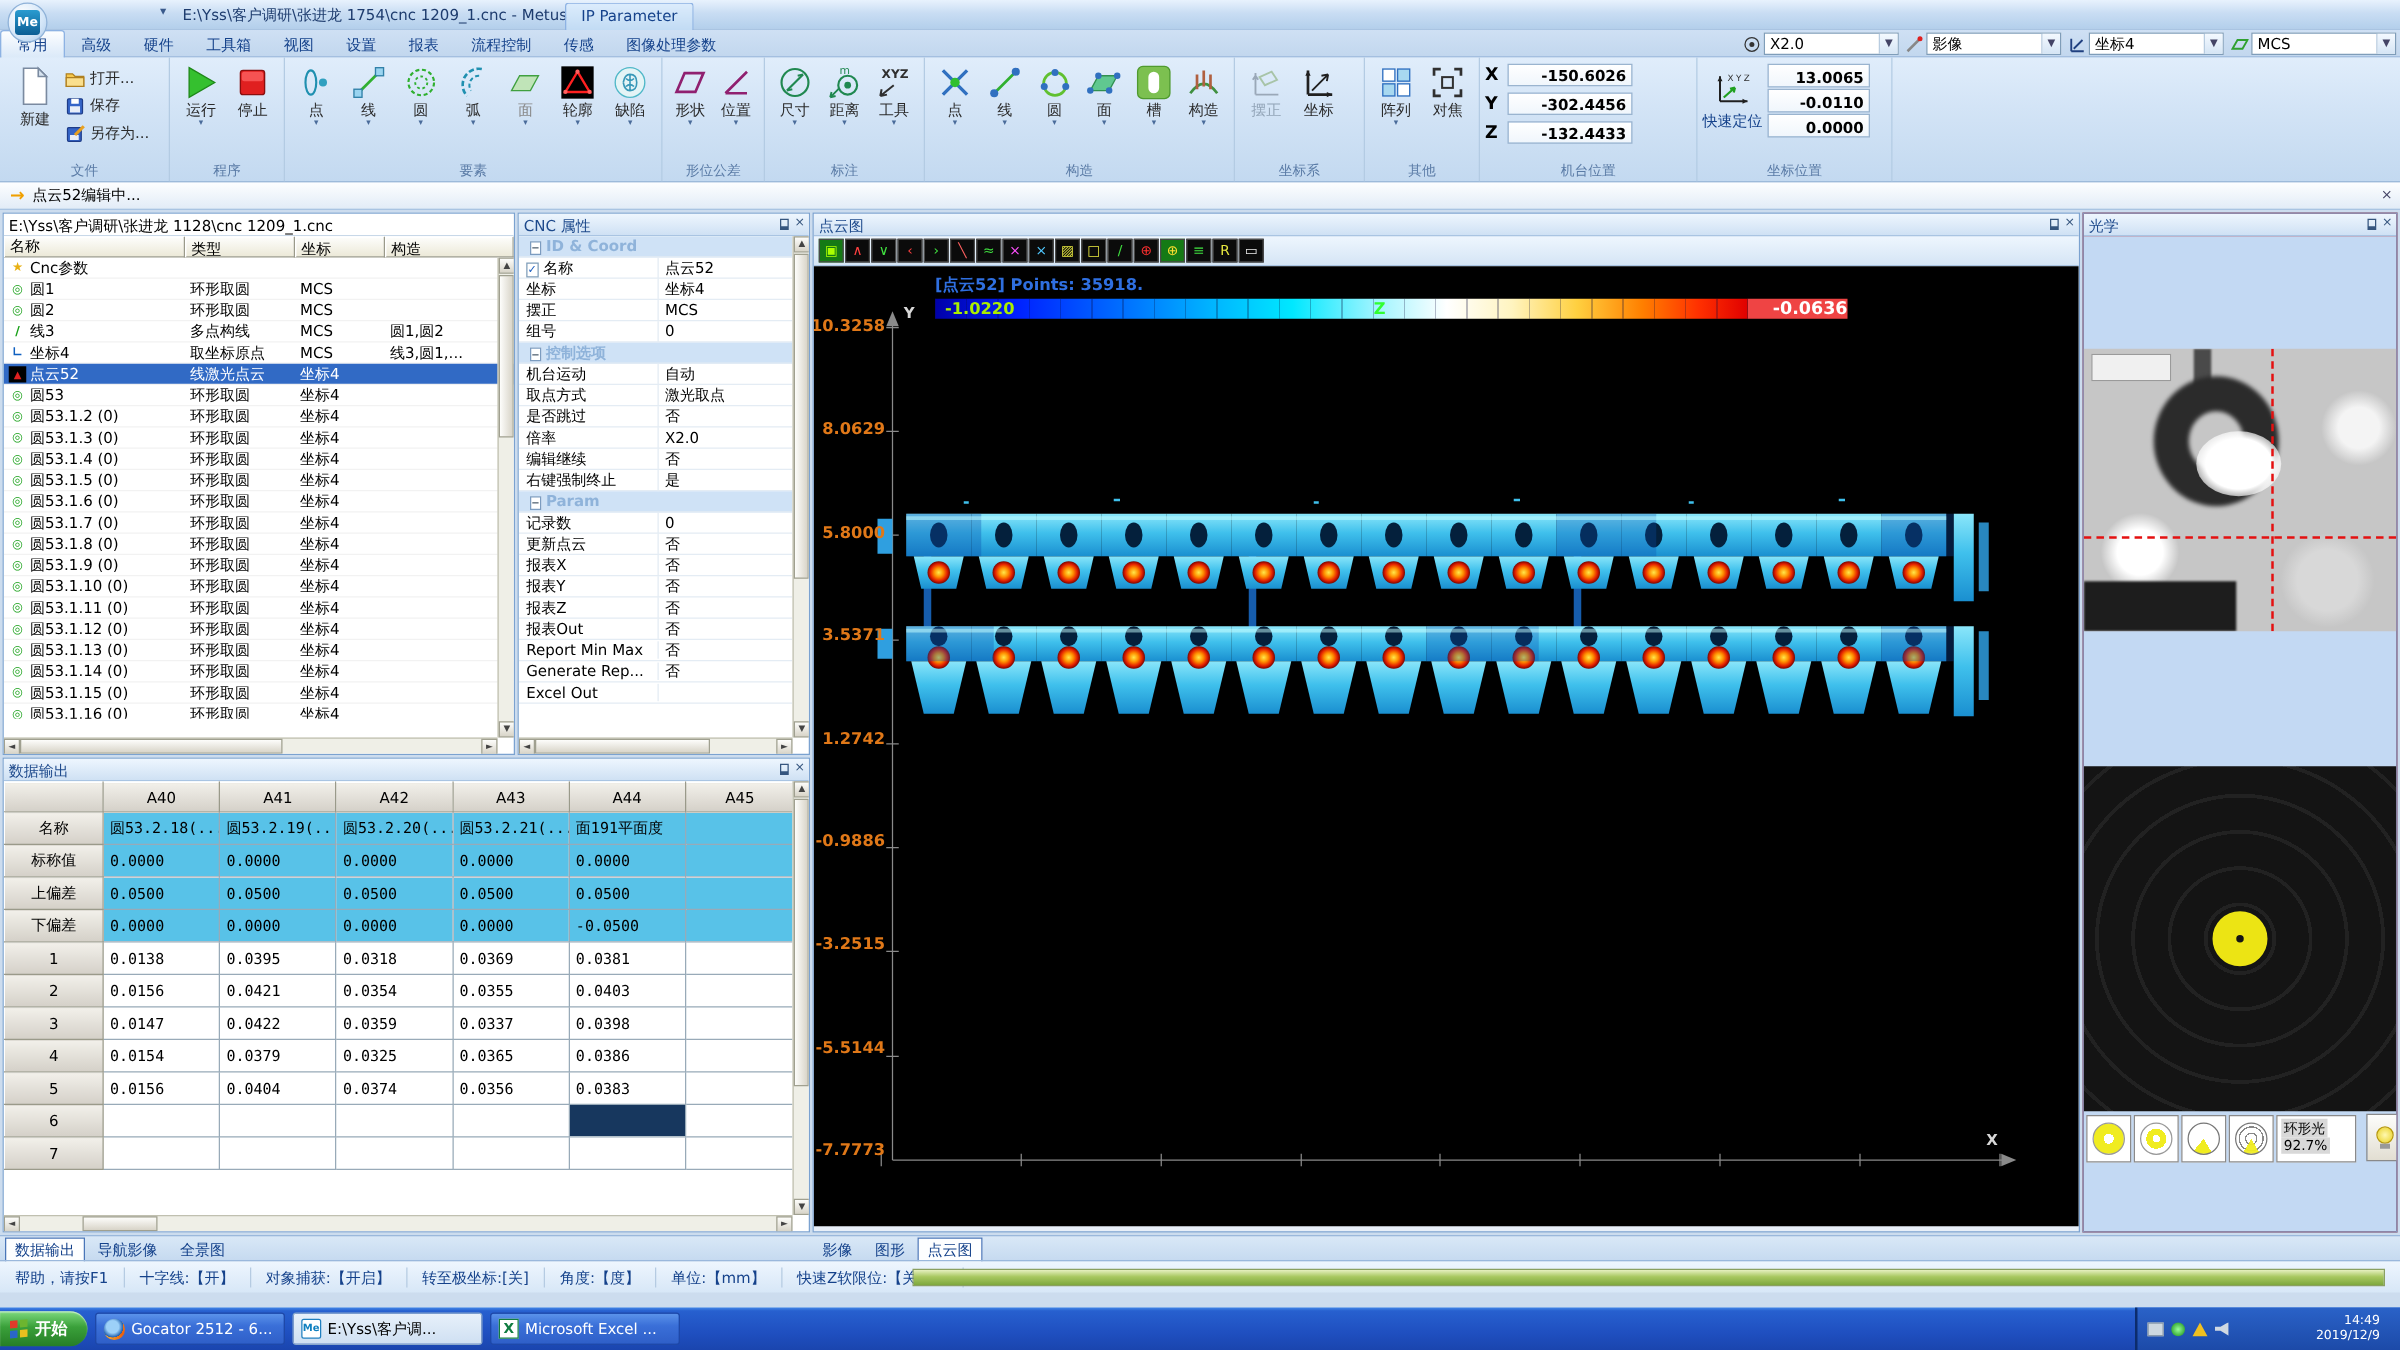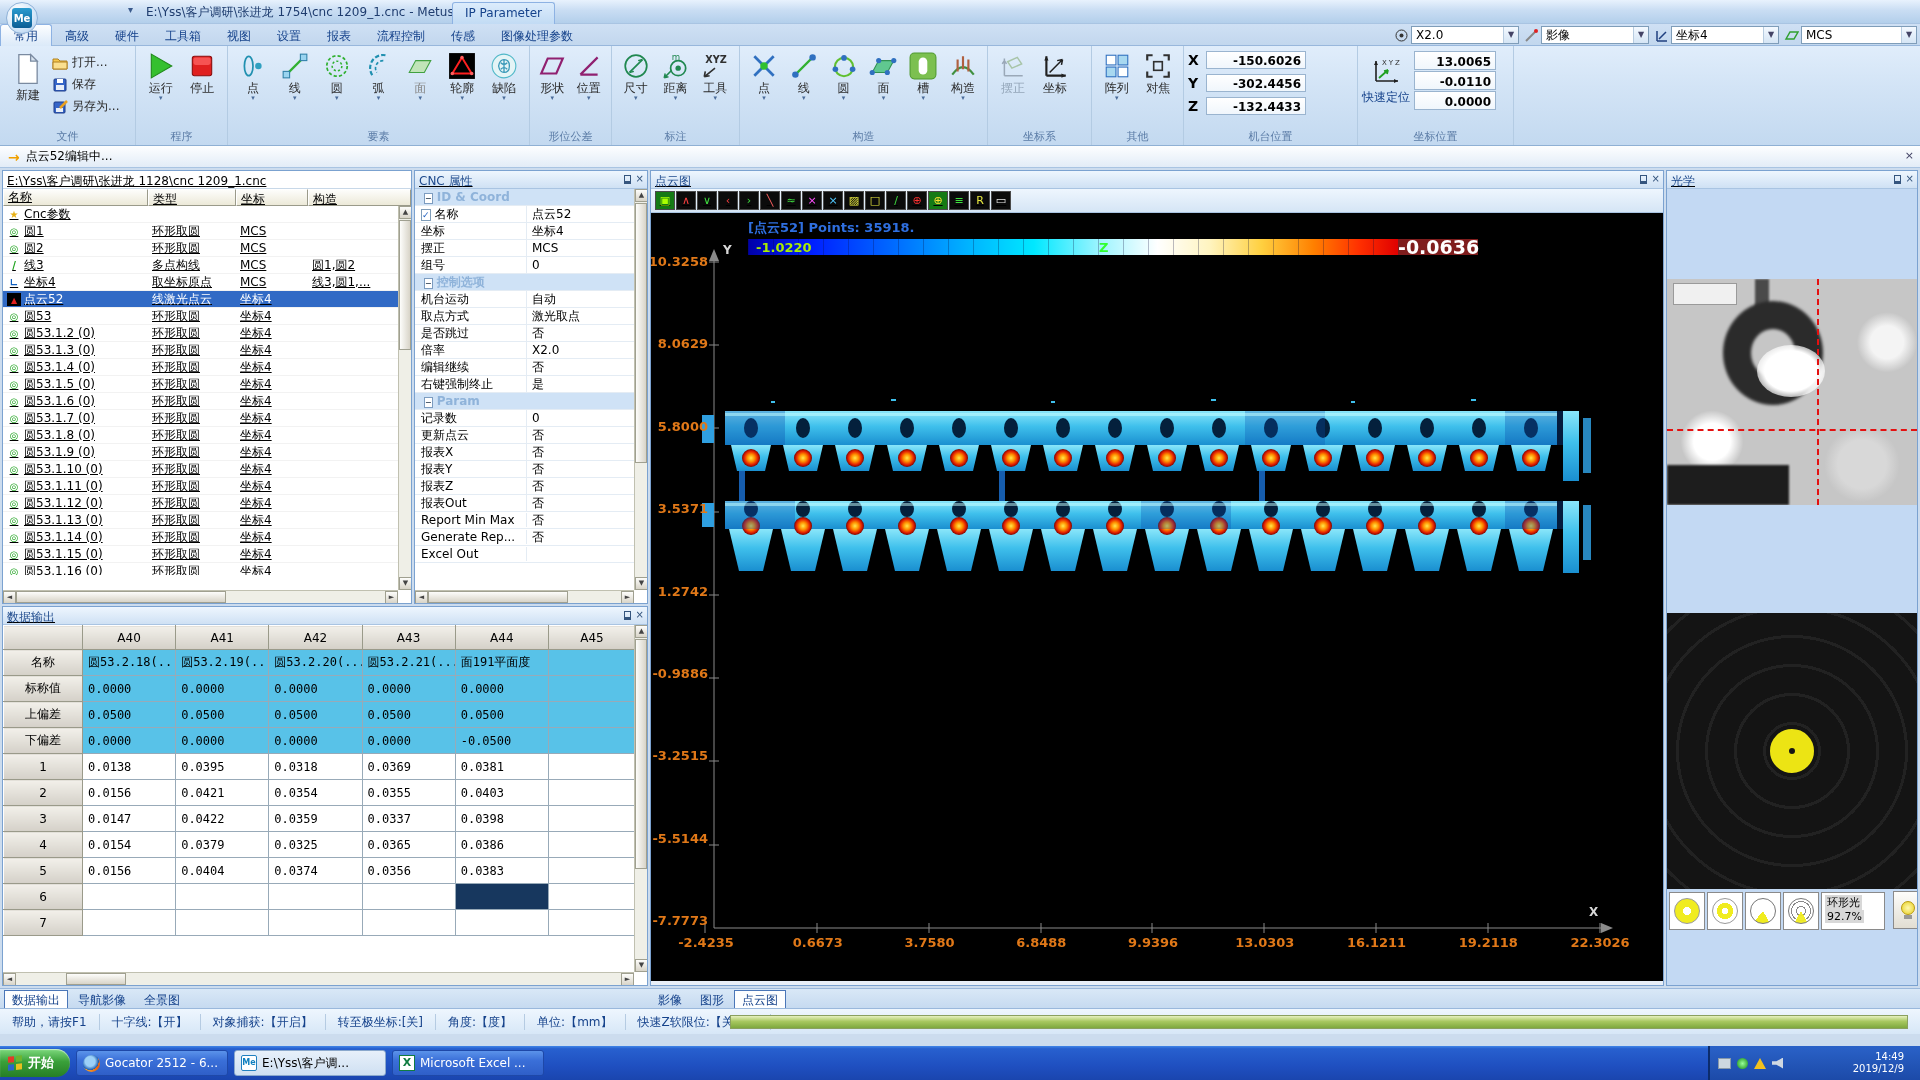--- a/index.html
+++ b/index.html
@@ -52,7 +52,7 @@
   .nclose { position:absolute; right:6px; top:3px; color:#446; font-size:11px; }
 
   
-  .main { height:820px; display:flex; gap:2px; padding:2px;text-decoration:underline; }
+  .main { height:820px; display:flex; gap:2px; padding:2px; }
   .panel { background:#fff; border:1px solid #7ba2d0; position:relative; }
   .ptitle { height:18px; background:linear-gradient(#eef6fe,#cfe1f4); border-bottom:1px solid #a9c4e2; color:#1e4a8c; padding:2px 4px; position:relative; }
   .pbtns { position:absolute; right:3px; top:2px; display:flex; gap:5px; color:#35557e; font-size:10px; }

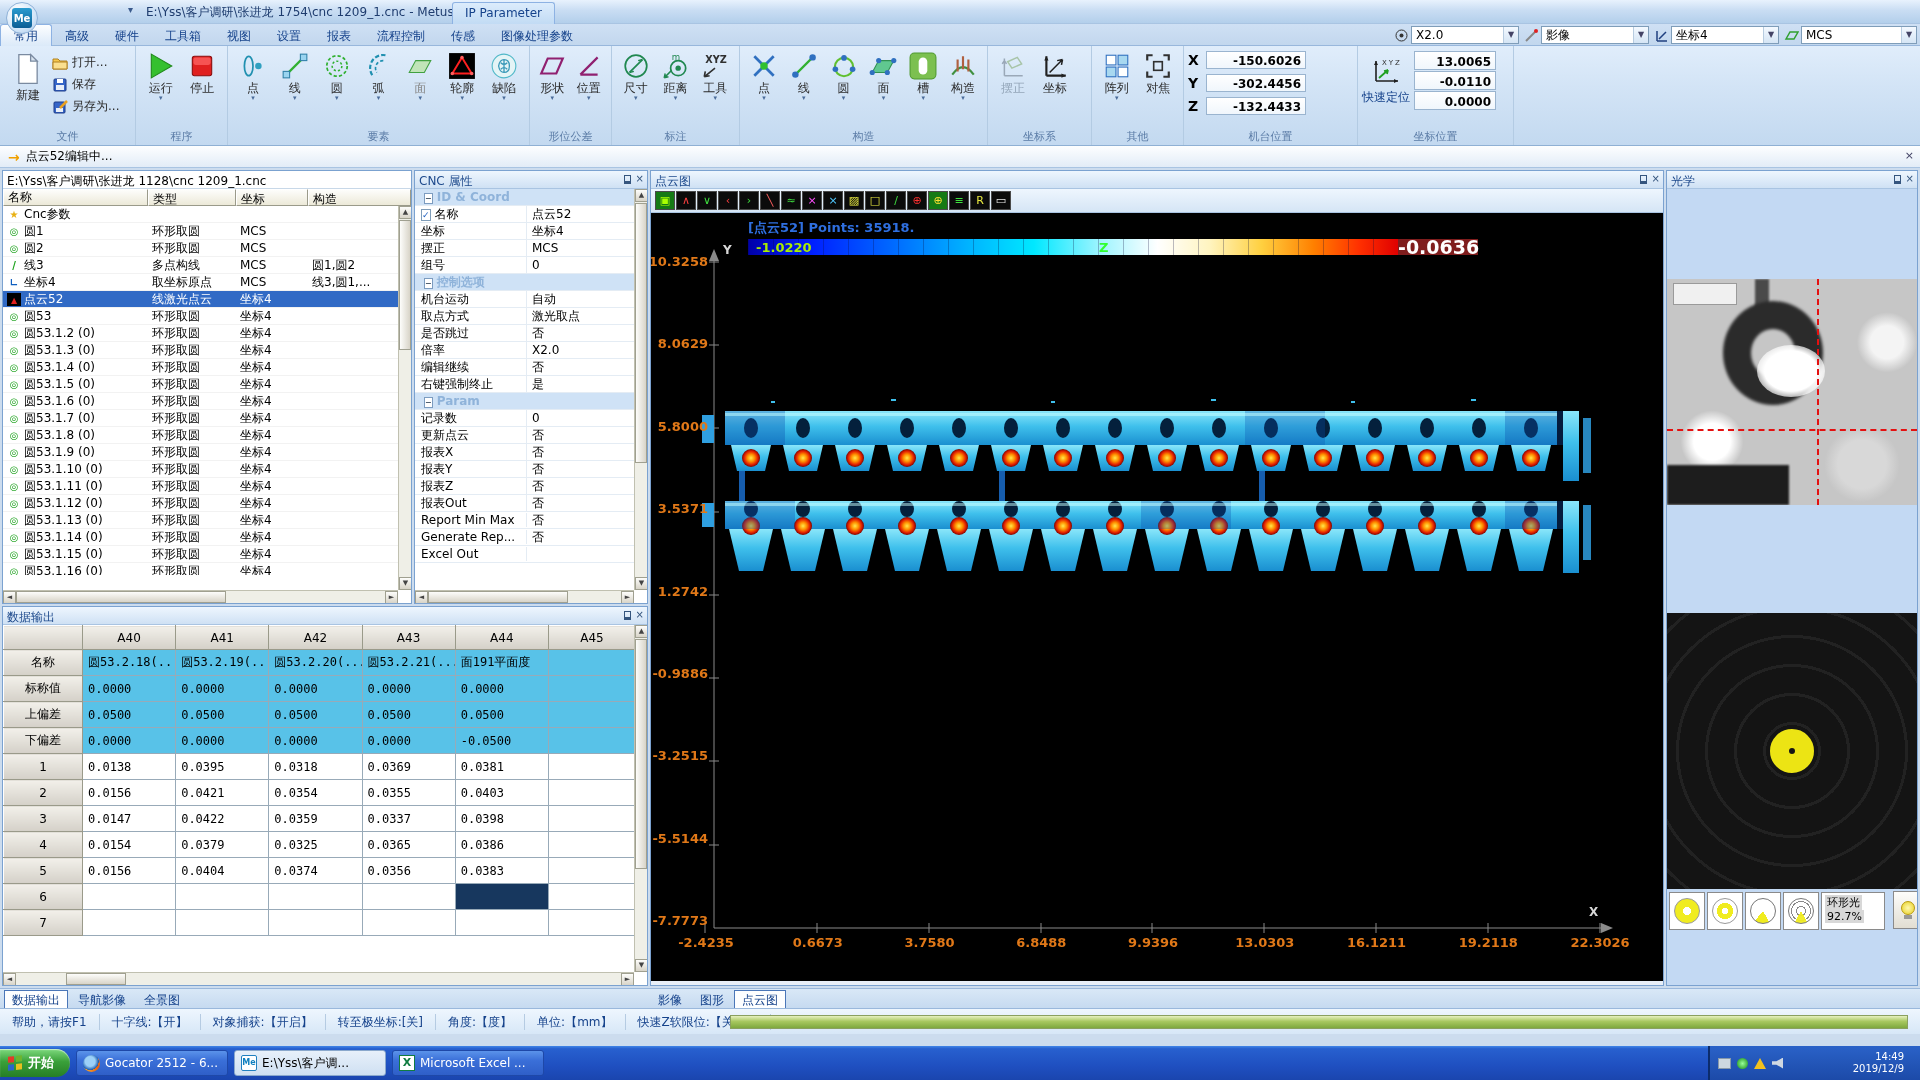--- a/index.html
+++ b/index.html
@@ -122,7 +122,7 @@
     linear-gradient(90deg,#0000a8 0%,#0020ff 10%,#0068ff 22%,#00b4ff 34%,#00e8ff 44%,#9cf4ff 54%,#ffffff 63%,#fff4c0 71%,#ffd040 79%,#ff8000 87%,#ff3000 94%,#e00000 100%); }
   .cbmin { position:absolute; left:8px; top:1px; color:#aaee00; font-weight:bold; font-size:13px; }
   .cbz { position:absolute; left:54%; top:1px; color:#30ff30; font-weight:bold; font-size:13px; }
-  .cbmax { width:80px; height:16px; background:#7f1d1d; color:#fff; font-weight:bold; font-size:19px; text-align:right; line-height:16px; }
+  .cbmax { width:80px; height:16px; background:#ef4444; color:#fff; font-weight:bold; font-size:14px; text-align:right; line-height:16px; }
   .yticks { position:absolute; left:0; top:41px; height:674px; width:57px; display:flex; flex-direction:column; justify-content:space-between; align-items:flex-end; }
   .yticks div, .xticks div { color:#e07818; font-weight:bold; font-size:13px; }
   .xticks { position:absolute; left:24px; top:722px; width:956px; display:flex; justify-content:space-between; }

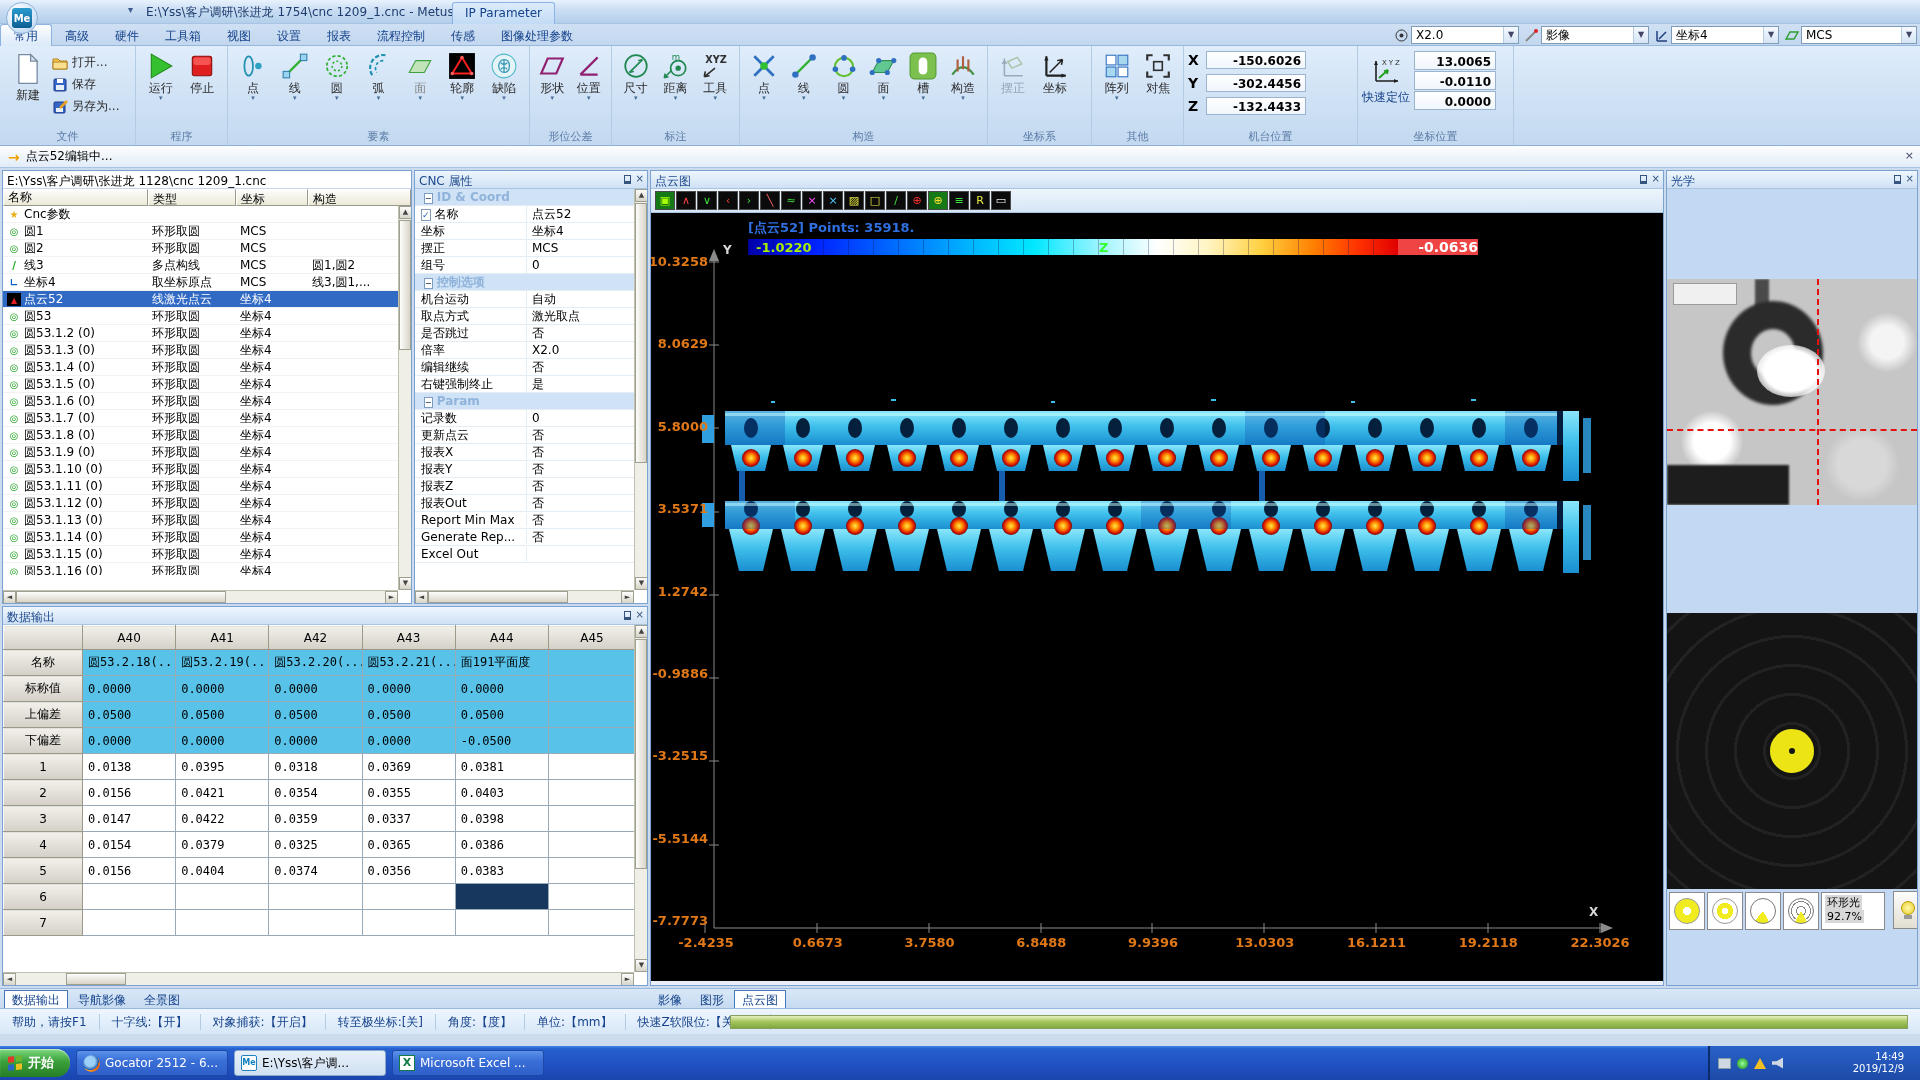--- a/index.html
+++ b/index.html
@@ -1254,17 +1254,6 @@
           <div>-3.2515</div>
           <div>-5.5144</div>
           <div>-7.7773</div>
-        </div>
-      <div class="xticks">
-          <div>-2.4235</div>
-          <div>0.6673</div>
-          <div>3.7580</div>
-          <div>6.8488</div>
-          <div>9.9396</div>
-          <div>13.0303</div>
-          <div>16.1211</div>
-          <div>19.2118</div>
-          <div>22.3026</div>
         </div>
       <div class="ylab">Y</div>
       <div class="xlab">X</div>

